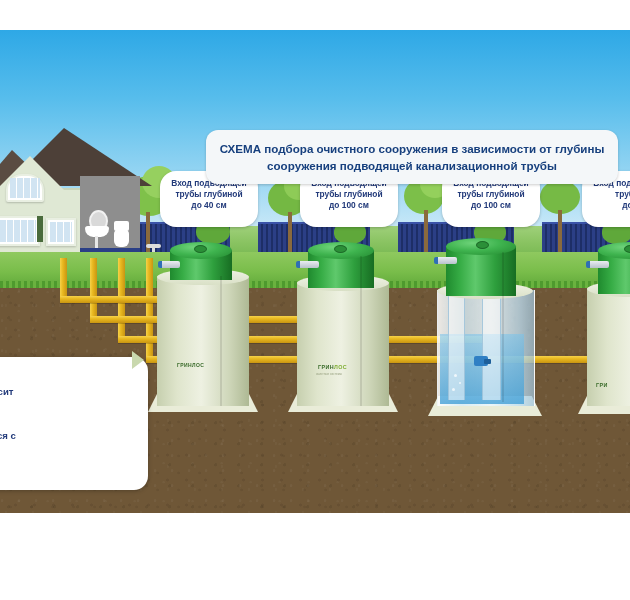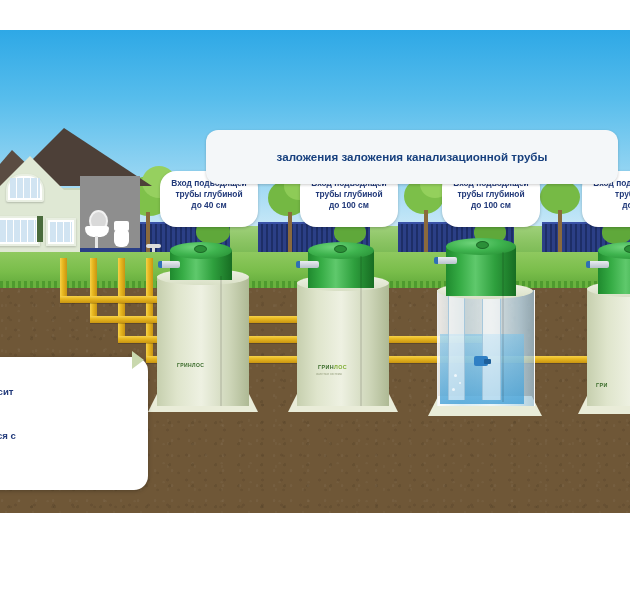--- a/index.html
+++ b/index.html
@@ -309,6 +309,7 @@
     </div>
 
     <div id="title-box">
+      <span>СХЕМА подбора очистного сооружения в зависимости от глубины</span>
       <span>заложения заложения канализационной трубы</span>
     </div>
 

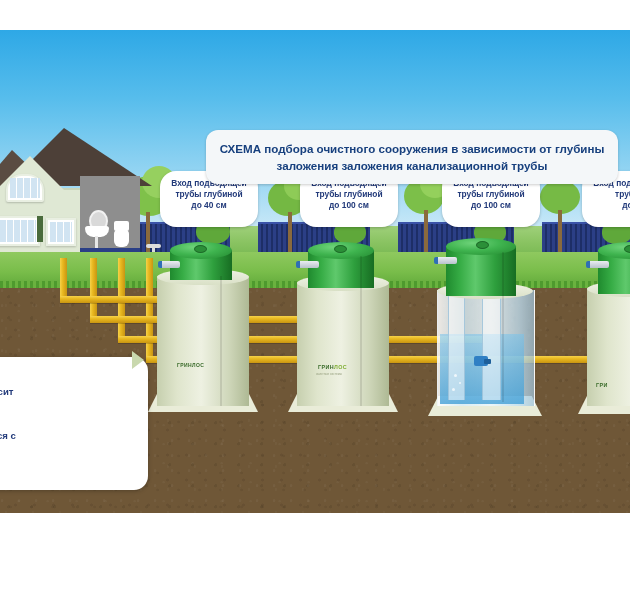--- a/index.html
+++ b/index.html
@@ -310,7 +310,7 @@
 
     <div id="title-box">
       <span>СХЕМА подбора очистного сооружения в зависимости от глубины</span>
-      <span>заложения заложения канализационной трубы</span>
+      <span>сооружения подводящей канализационной трубы</span>
     </div>
 
     <div id="info-box">

